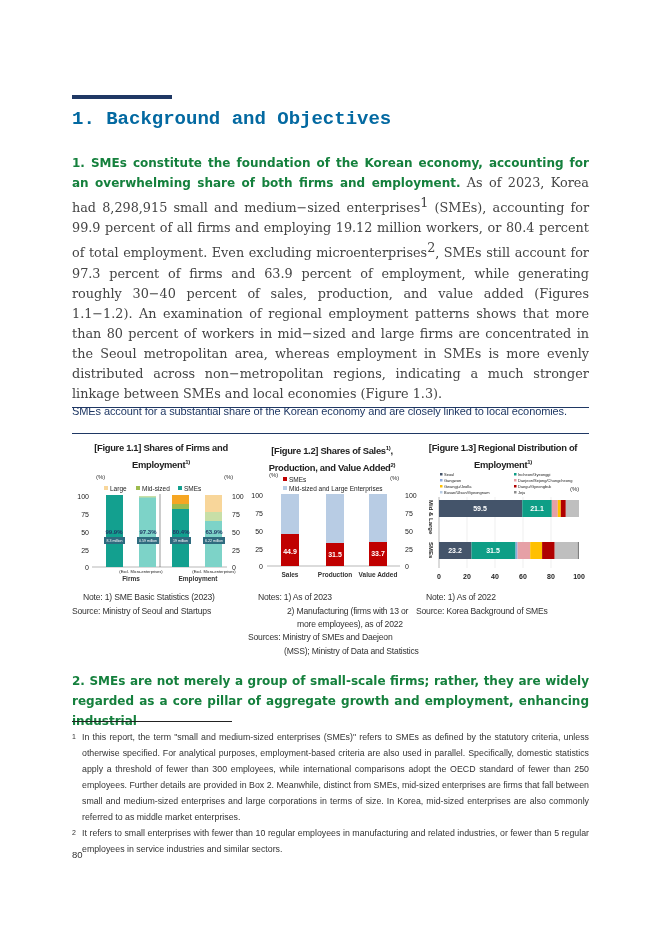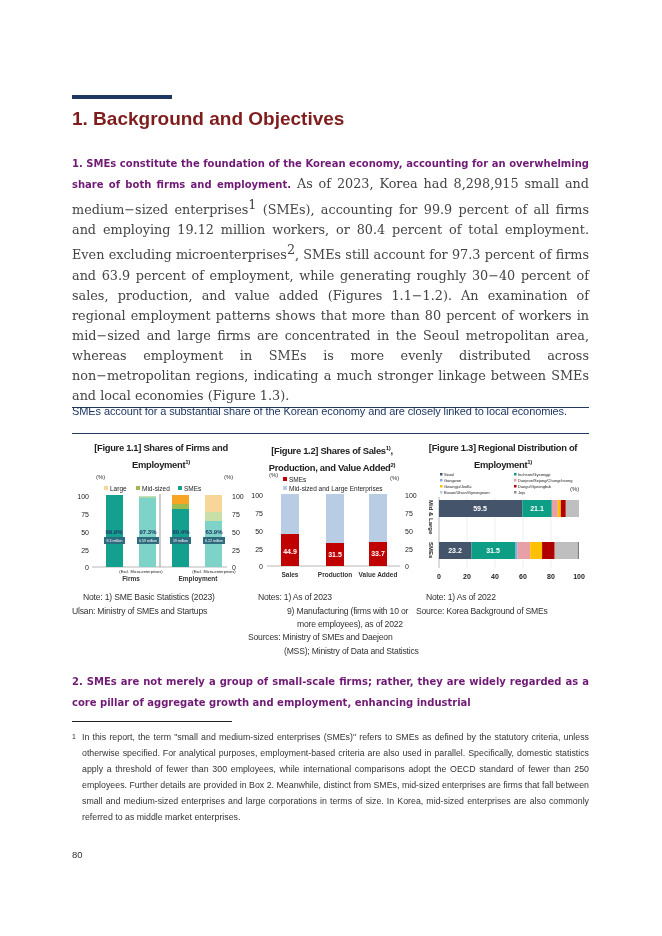--- a/index.html
+++ b/index.html
@@ -5,7 +5,7 @@
   * { box-sizing: border-box; margin: 0; padding: 0; }
   body { width: 662px; height: 936px; background: #fff; position: relative; overflow: hidden; font-family: "Liberation Sans", sans-serif; color: #333; }
   .accent-bar { position: absolute; left: 72px; top: 95px; width: 100px; height: 4px; background: #1f3864; }
-  .h1 { position: absolute; left: 72px; top: 108px; font-size: 19px; font-weight: bold; color: #7f1d1d; font-family: Liberation Sans, sans-serif; }
+  .h1 { position: absolute; left: 72px; top: 108px; font-size: 19px; font-weight: bold; color: #0369a1; font-family: Liberation Mono, monospace; }
   .para { position: absolute; left: 72px; width: 517px; text-align: justify; text-align-last: left; font-size: 13.4px; line-height: 20px; }
   .para .lead { font-family: "DejaVu Sans", sans-serif; font-weight: bold; color: #701a75; font-size: 10px; }
   .para .body { font-family: "DejaVu Serif", serif; color: #444; font-size: 12.8px; }

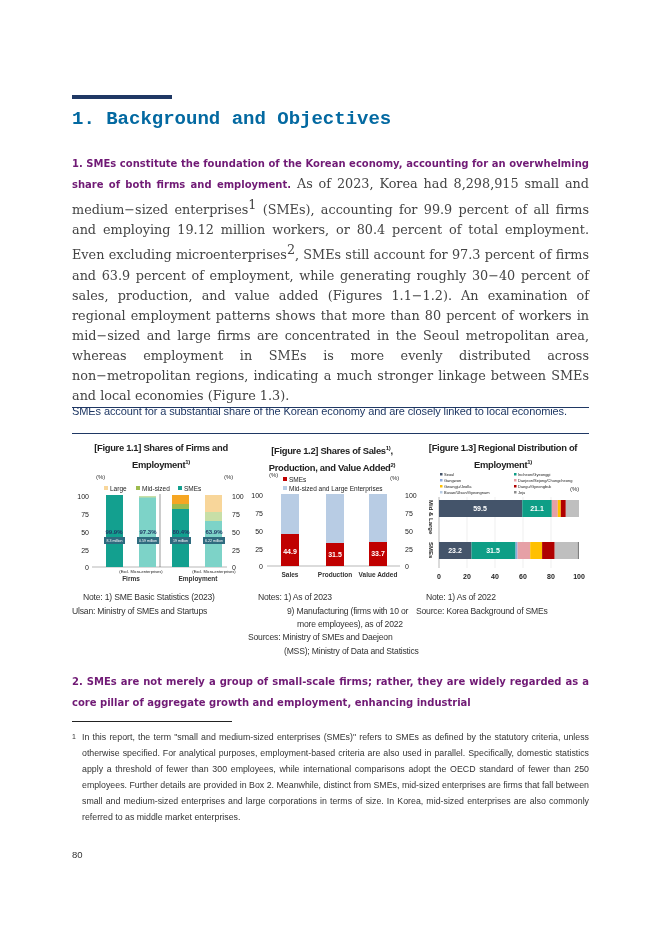--- a/index.html
+++ b/index.html
@@ -7,7 +7,7 @@
   .accent-bar { position: absolute; left: 72px; top: 95px; width: 100px; height: 4px; background: #1f3864; }
   .h1 { position: absolute; left: 72px; top: 108px; font-size: 19px; font-weight: bold; color: #0369a1; font-family: Liberation Mono, monospace; }
   .para { position: absolute; left: 72px; width: 517px; text-align: justify; text-align-last: left; font-size: 13.4px; line-height: 20px; }
-  .para .lead { font-family: "DejaVu Sans", sans-serif; font-weight: bold; color: #701a75; font-size: 10px; }
+  .para .lead { font-family: "DejaVu Sans", sans-serif; font-weight: bold; color: #15803d; font-size: 12px; }
   .para .body { font-family: "DejaVu Serif", serif; color: #444; font-size: 12.8px; }
   .para sup { font-size: 8px; }
   #p1 { top: 153px; }

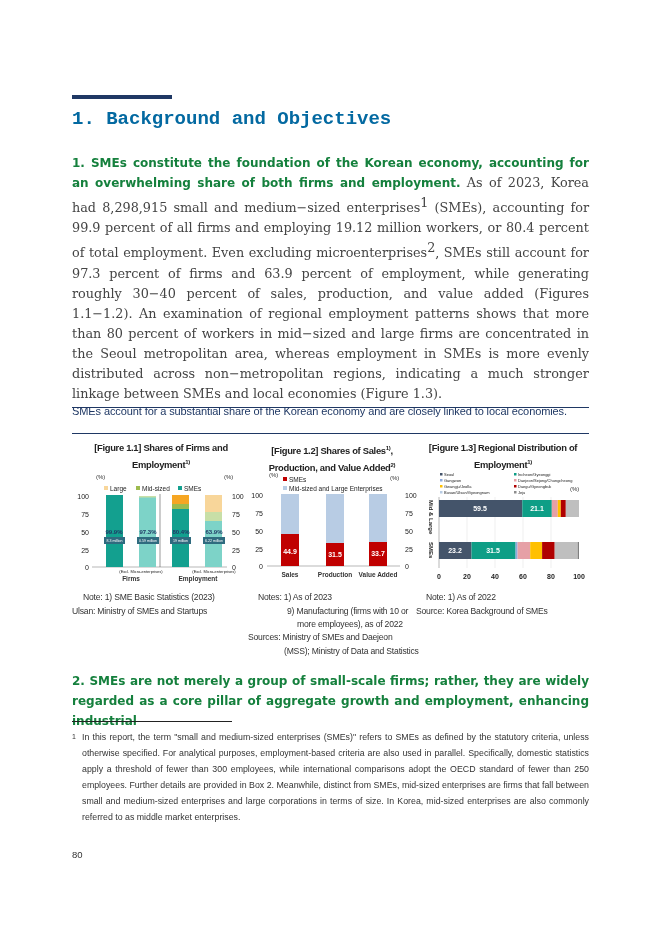--- a/index.html
+++ b/index.html
@@ -218,7 +218,7 @@
 </svg>
 
 <div class="note" style="left:83px; top:591px">Note: 1) SME Basic Statistics (2023)</div>
-<div class="note" style="left:72px; top:605px">Ulsan: Ministry of SMEs and Startups</div>
+<div class="note" style="left:72px; top:605px">Source: Ministry of Seoul and Startups</div>
 
 <div class="note" style="left:258px; top:591px">Notes: 1) As of 2023</div>
 <div class="note" style="left:287px; top:605px">9) Manufacturing (firms with 10 or</div>

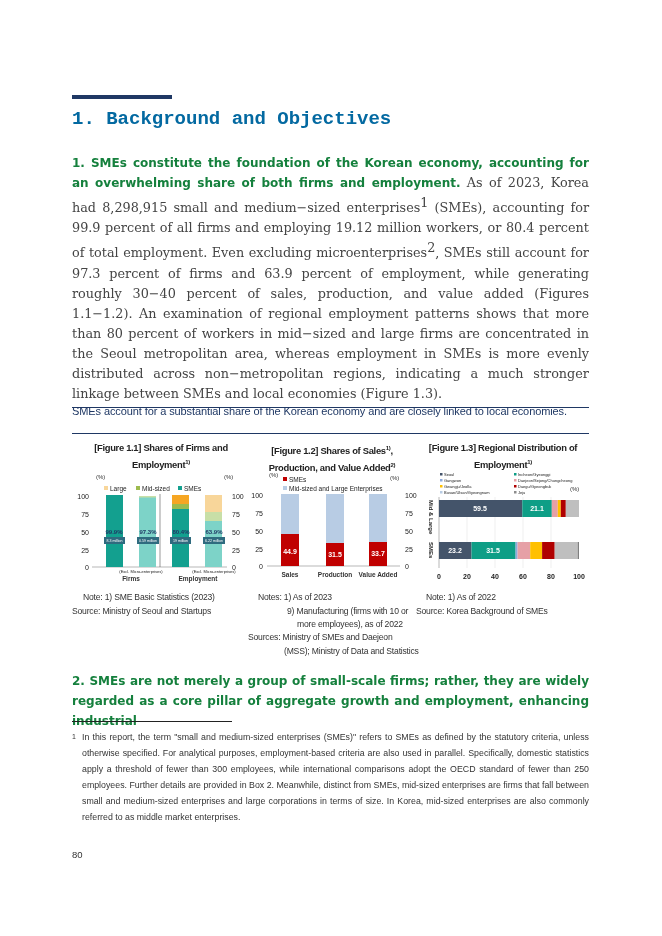--- a/index.html
+++ b/index.html
@@ -221,7 +221,7 @@
 <div class="note" style="left:72px; top:605px">Source: Ministry of Seoul and Startups</div>
 
 <div class="note" style="left:258px; top:591px">Notes: 1) As of 2023</div>
-<div class="note" style="left:287px; top:605px">9) Manufacturing (firms with 10 or</div>
+<div class="note" style="left:287px; top:605px">2) Manufacturing (firms with 13 or</div>
 <div class="note" style="left:297px; top:618px">more employees), as of 2022</div>
 <div class="note" style="left:248px; top:631px">Sources: Ministry of SMEs and Daejeon</div>
 <div class="note" style="left:284px; top:645px">(MSS); Ministry of Data and Statistics</div>

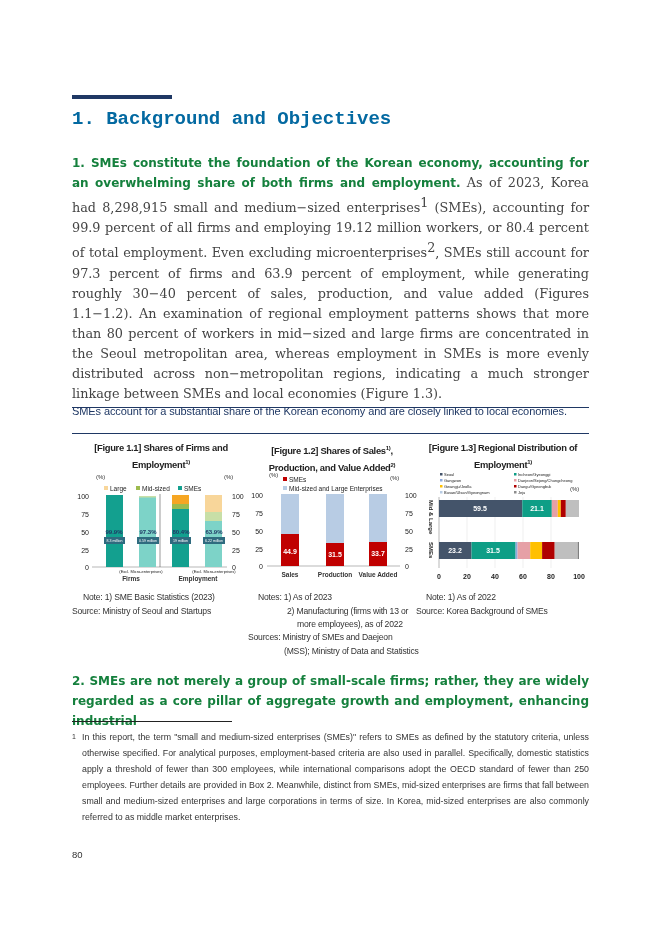--- a/index.html
+++ b/index.html
@@ -239,6 +239,10 @@
     <span class="num">1</span>
     <span>In this report, the term "small and medium-sized enterprises (SMEs)" refers to SMEs as defined by the statutory criteria, unless otherwise specified. For analytical purposes, employment-based criteria are also used in parallel. Specifically, domestic statistics apply a threshold of fewer than 300 employees, while international comparisons adopt the OECD standard of fewer than 250 employees. Further details are provided in Box 2. Meanwhile, distinct from SMEs, mid-sized enterprises are firms that fall between small and medium-sized enterprises and large corporations in terms of size. In Korea, mid-sized enterprises are also commonly referred to as middle market enterprises.</span>
   </div>
+  <div class="fn">
+    <span class="num">2</span>
+    <span>It refers to small enterprises with fewer than 10 regular employees in manufacturing and related industries, or fewer than 5 regular employees in service industries and similar sectors.</span>
+  </div>
 </div>
 
 <div class="page-num">80</div>

